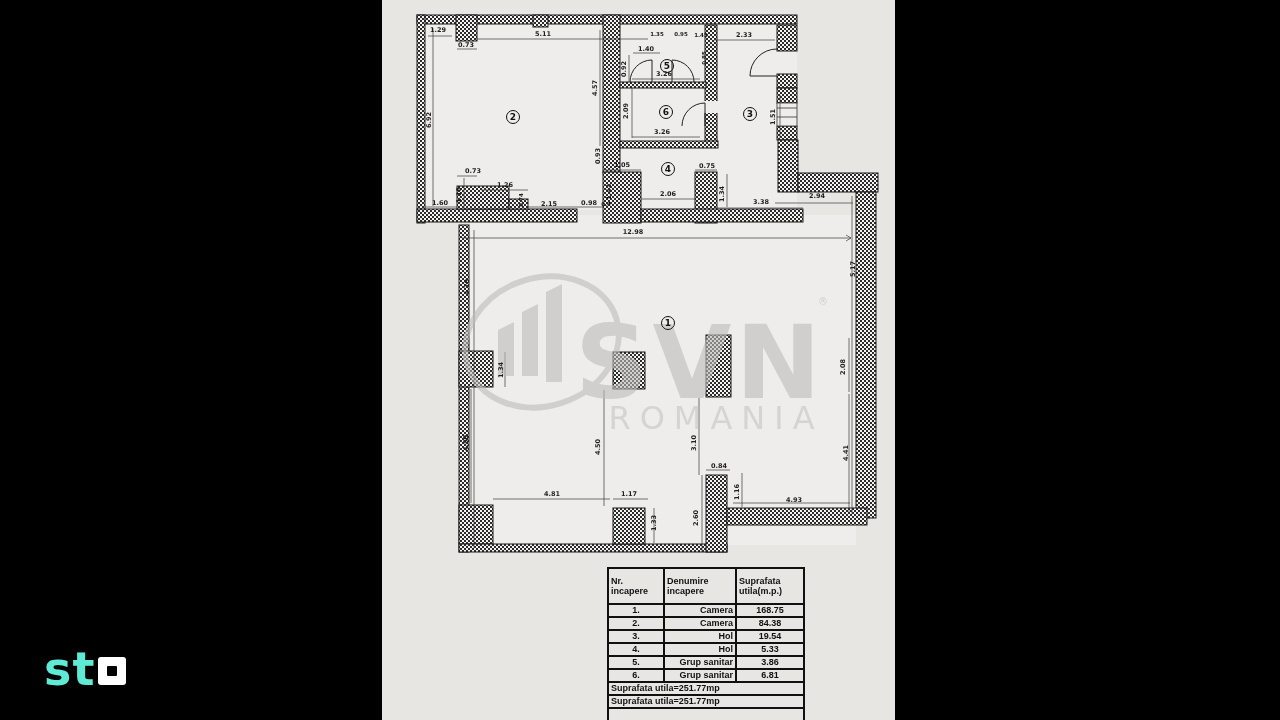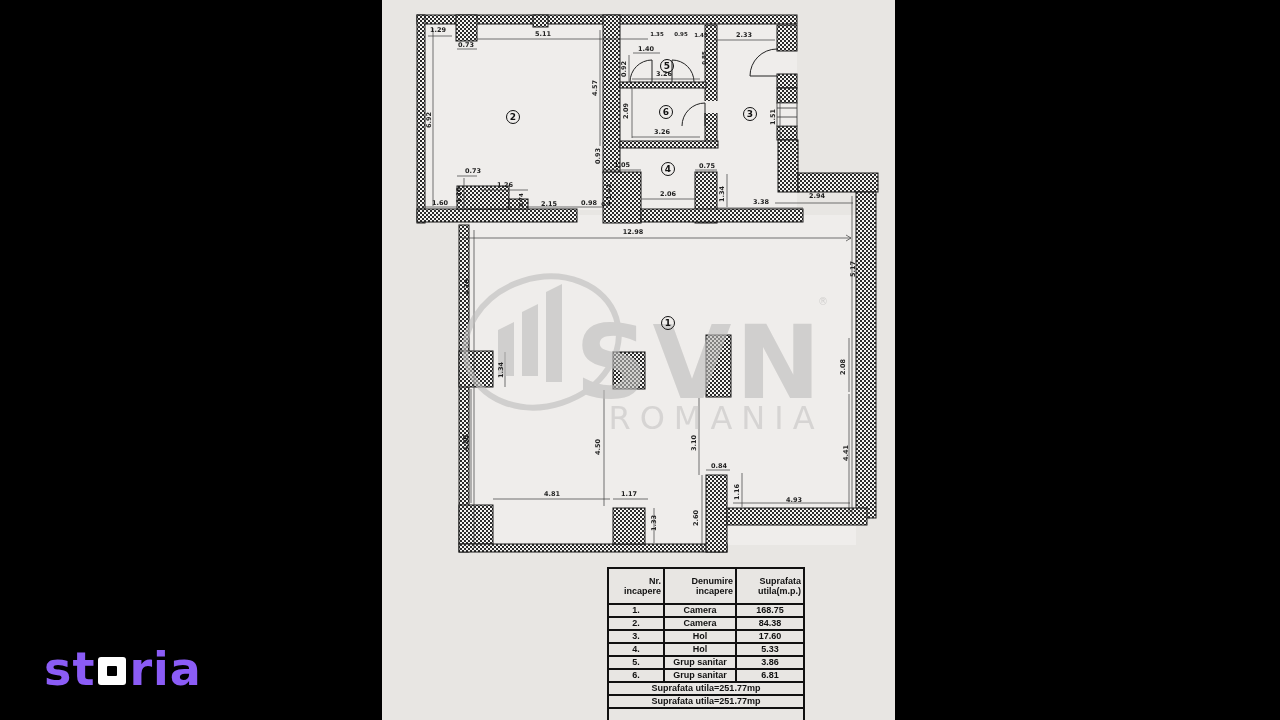--- a/index.html
+++ b/index.html
@@ -35,7 +35,7 @@
     border:2px solid #111;font-size:9px;font-weight:700;
     padding:0 2px;line-height:1.15;overflow:hidden;
   }
-  .plan-table th{white-space:pre-line;height:34px;text-align:right;font-size:9px;}
+  .plan-table th{white-space:pre-line;height:34px;text-align:left;font-size:9px;}
   .plan-table td{height:11px;}
   .col-nr{width:50px;text-align:center;}
   .col-name{width:66px;text-align:center;}

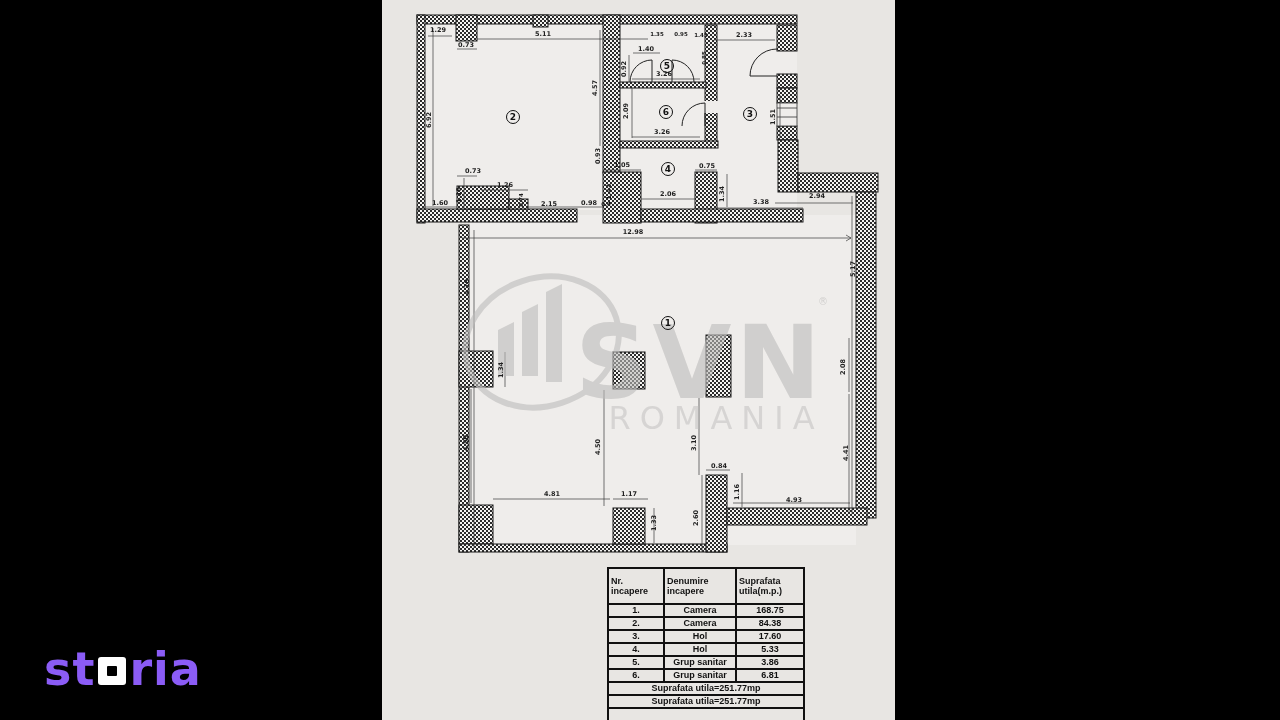--- a/index.html
+++ b/index.html
@@ -38,7 +38,7 @@
   .plan-table th{white-space:pre-line;height:34px;text-align:left;font-size:9px;}
   .plan-table td{height:11px;}
   .col-nr{width:50px;text-align:center;}
-  .col-name{width:66px;text-align:center;}
+  .col-name{width:66px;text-align:right;}
   .col-area{width:62px;text-align:center;margin-top:48px;}
   .footer-cell{text-align:center;height:13px;}
   .cut-row td{height:12px;border-bottom:none;}

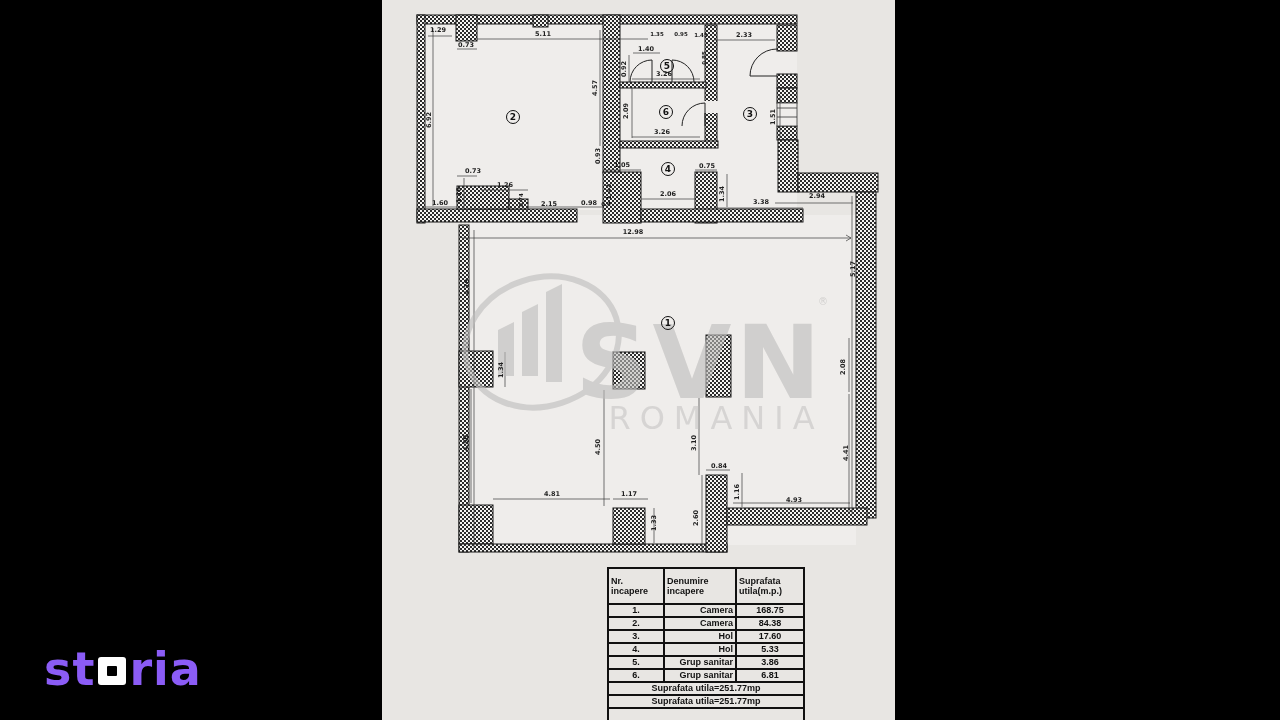--- a/index.html
+++ b/index.html
@@ -234,7 +234,7 @@
         <tr>
           <td class="col-nr">3.</td>
           <td class="col-name">Hol</td>
-          <td class="col-area">17.60</td>
+          <td class="col-area">19.54</td>
         </tr>
         <tr>
           <td class="col-nr">4.</td>

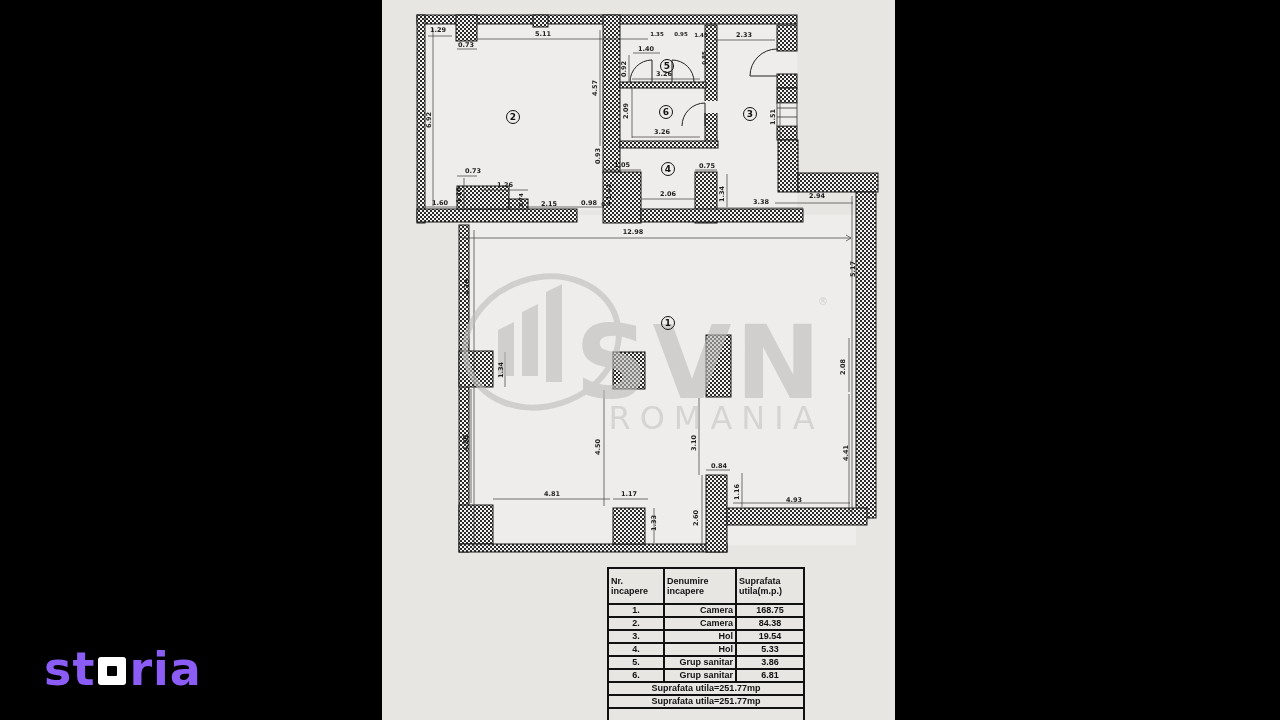--- a/index.html
+++ b/index.html
@@ -44,7 +44,7 @@
   .cut-row td{height:12px;border-bottom:none;}
   
   .storia{
-    position:absolute;left:44px;top:642px;color:#8b5cf6;
+    position:absolute;left:44px;top:642px;color:#5eead4;
     font-size:46px;font-weight:700;letter-spacing:1px;
     font-family:"DejaVu Sans",sans-serif;display:flex;align-items:baseline;
   }

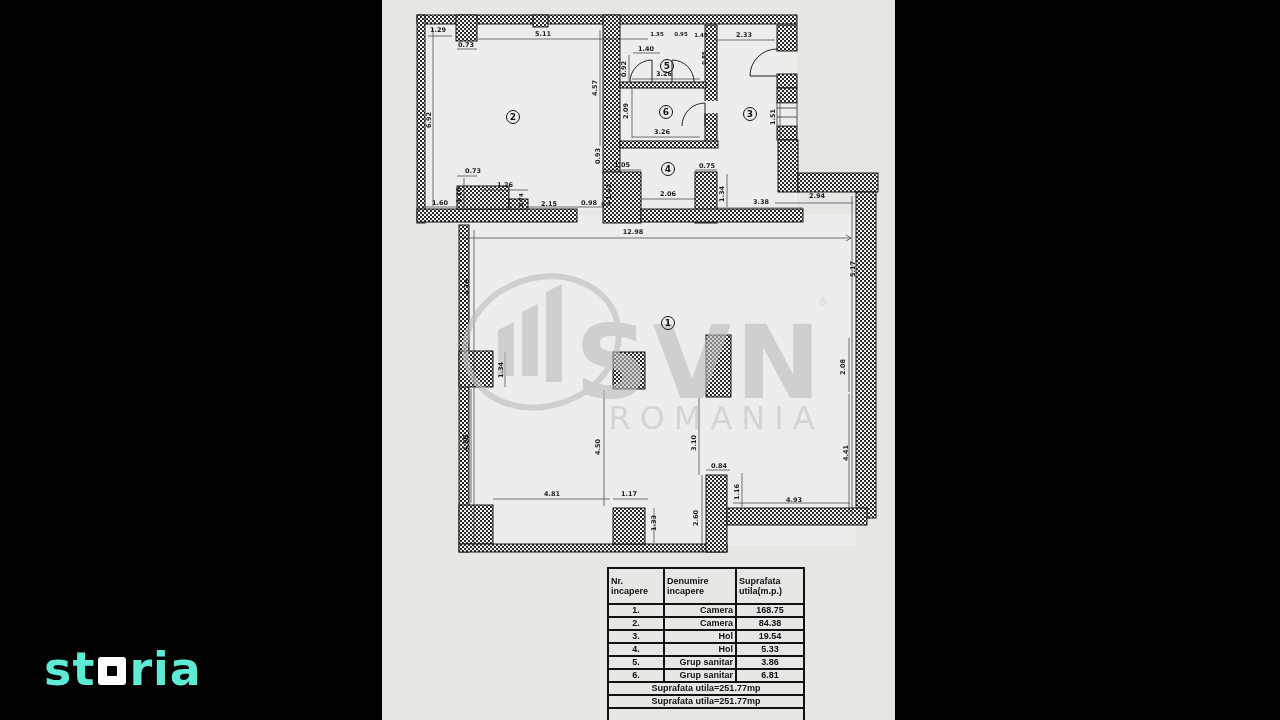--- a/index.html
+++ b/index.html
@@ -269,7 +269,6 @@
 <div class="storia">
   <span>st</span>
     <span class="o-square"></span>
-    <span>ria</span>
 </div>
 
 </body></html>

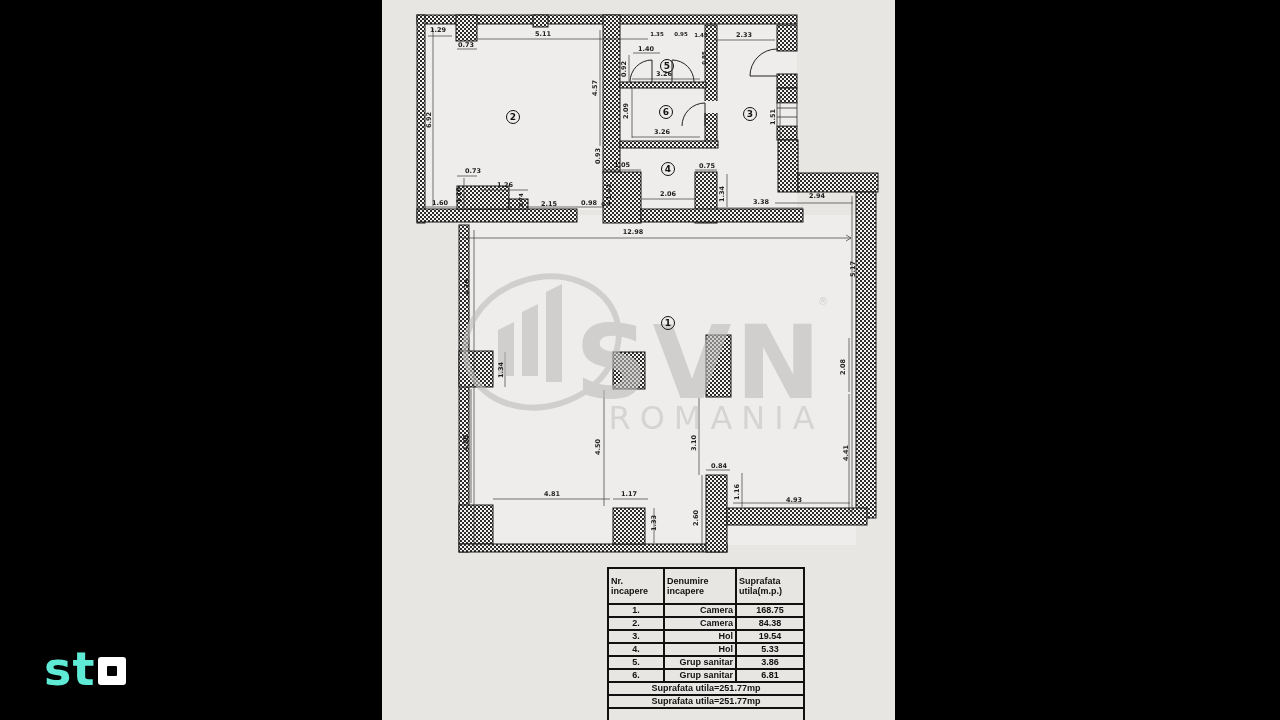--- a/index.html
+++ b/index.html
@@ -40,7 +40,7 @@
   .col-nr{width:50px;text-align:center;}
   .col-name{width:66px;text-align:right;}
   .col-area{width:62px;text-align:center;margin-top:48px;}
-  .footer-cell{text-align:center;height:13px;}
+  .footer-cell{text-align:left;height:13px;}
   .cut-row td{height:12px;border-bottom:none;}
   
   .storia{

